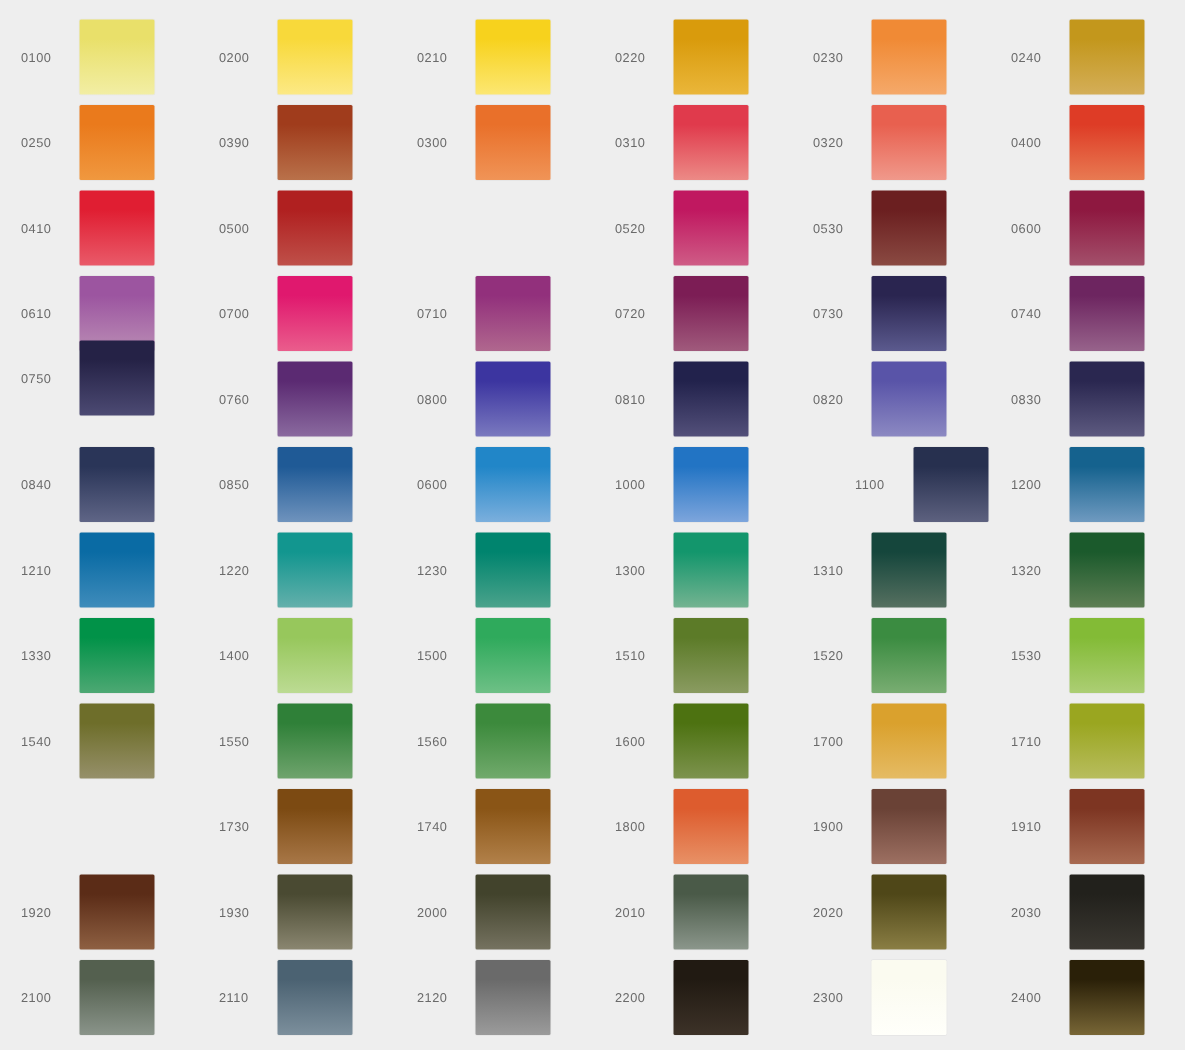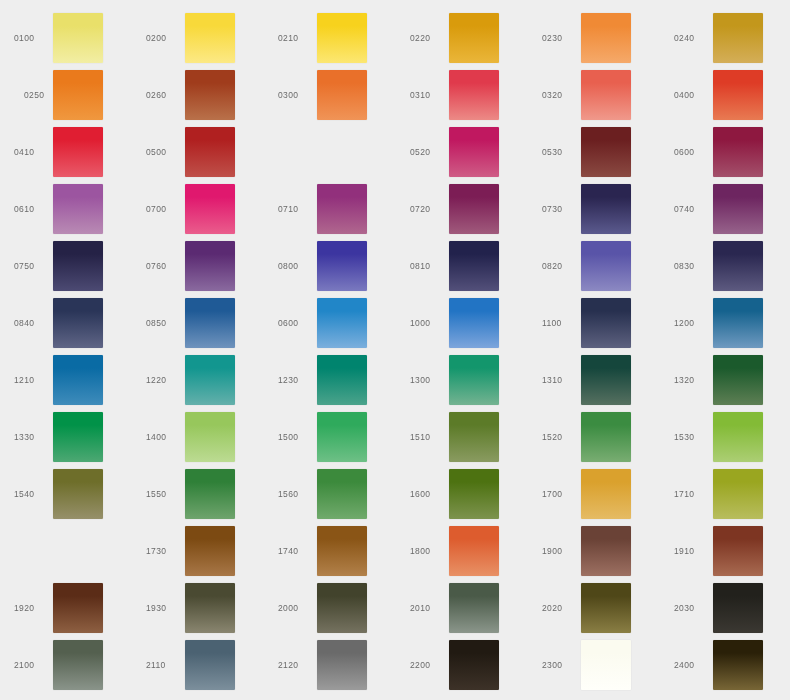--- a/index.html
+++ b/index.html
@@ -84,7 +84,7 @@
       <div class="swatch-chip" style="background: linear-gradient(rgb(195, 151, 28) 0%, rgb(195, 151, 28) 26%, rgb(212, 174, 88) 100%);"></div>
     </div>
     <div class="swatch-cell" style="left: 0px; top: 66px;">
-      <span class="swatch-label" style="color: rgb(106, 106, 106); margin-left: 10px;">0250</span>
+      <span class="swatch-label" style="color: rgb(106, 106, 106);">0250</span>
       <div class="swatch-chip" style="background: linear-gradient(rgb(234, 122, 28) 0%, rgb(234, 122, 28) 26%, rgb(240, 152, 63) 100%);"></div>
     </div>
     <div class="swatch-cell" style="left: 132px; top: 66px;">

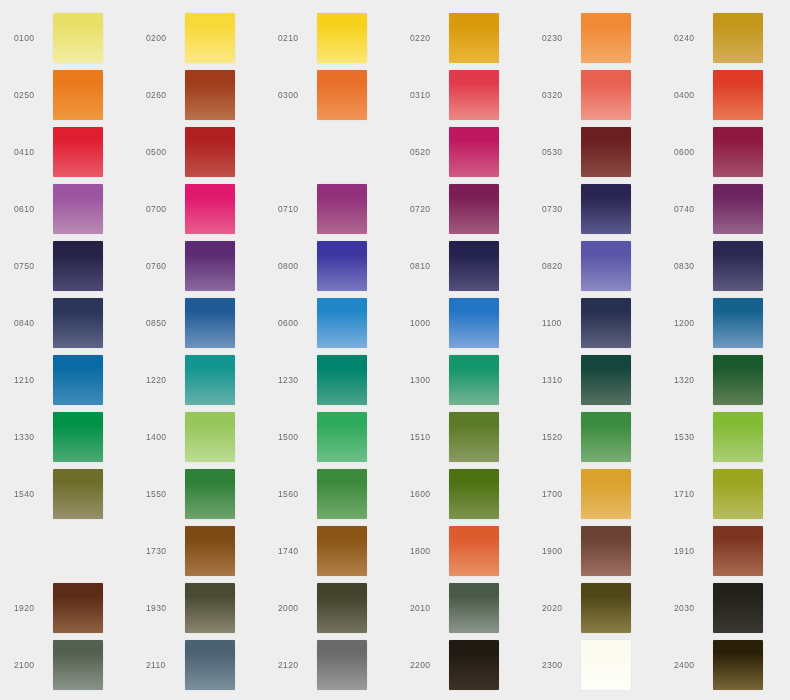--- a/index.html
+++ b/index.html
@@ -88,7 +88,7 @@
       <div class="swatch-chip" style="background: linear-gradient(rgb(234, 122, 28) 0%, rgb(234, 122, 28) 26%, rgb(240, 152, 63) 100%);"></div>
     </div>
     <div class="swatch-cell" style="left: 132px; top: 66px;">
-      <span class="swatch-label" style="color: rgb(106, 106, 106);">0260</span>
+      <span class="swatch-label" style="color: rgb(106, 106, 106);">0390</span>
       <div class="swatch-chip" style="background: linear-gradient(rgb(160, 60, 28) 0%, rgb(160, 60, 28) 26%, rgb(185, 113, 74) 100%);"></div>
     </div>
     <div class="swatch-cell" style="left: 264px; top: 66px;">

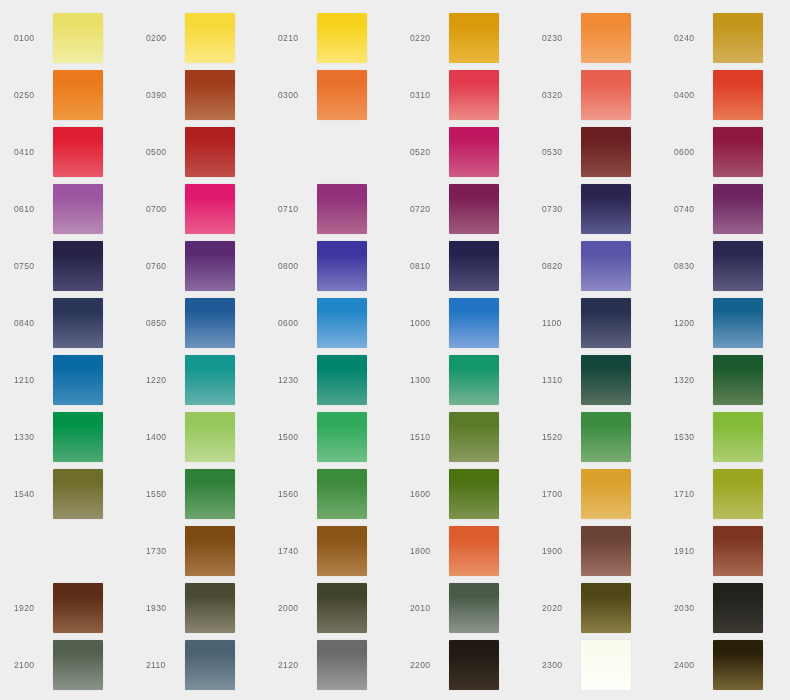--- a/index.html
+++ b/index.html
@@ -151,7 +151,7 @@
       <span class="swatch-label" style="color: rgb(106, 106, 106);">0740</span>
       <div class="swatch-chip" style="background: linear-gradient(rgb(109, 37, 96) 0%, rgb(109, 37, 96) 26%, rgb(151, 99, 139) 100%);"></div>
     </div>
-    <div class="swatch-cell" style="left: 0px; top: 237px; padding-left: 20px;">
+    <div class="swatch-cell" style="left: 0px; top: 223px; padding-left: 20px;">
       <span class="swatch-label" style="color: rgb(106, 106, 106);">0750</span>
       <div class="swatch-chip" style="background: linear-gradient(rgb(37, 34, 70) 0%, rgb(37, 34, 70) 26%, rgb(76, 74, 115) 100%);"></div>
     </div>

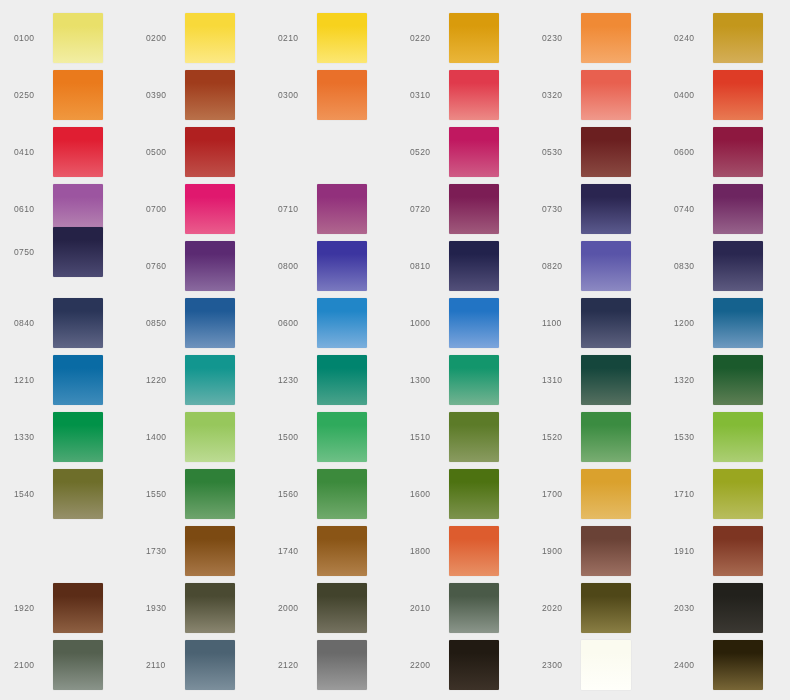--- a/index.html
+++ b/index.html
@@ -191,7 +191,7 @@
       <span class="swatch-label" style="color: rgb(106, 106, 106);">1000</span>
       <div class="swatch-chip" style="background: linear-gradient(rgb(34, 116, 196) 0%, rgb(34, 116, 196) 26%, rgb(125, 165, 220) 100%);"></div>
     </div>
-    <div class="swatch-cell" style="left: 528px; top: 294px;">
+    <div class="swatch-cell" style="left: 556px; top: 294px;">
       <span class="swatch-label" style="color: rgb(106, 106, 106);">1100</span>
       <div class="swatch-chip" style="background: linear-gradient(rgb(39, 48, 79) 0%, rgb(39, 48, 79) 26%, rgb(93, 97, 127) 100%);"></div>
     </div>

